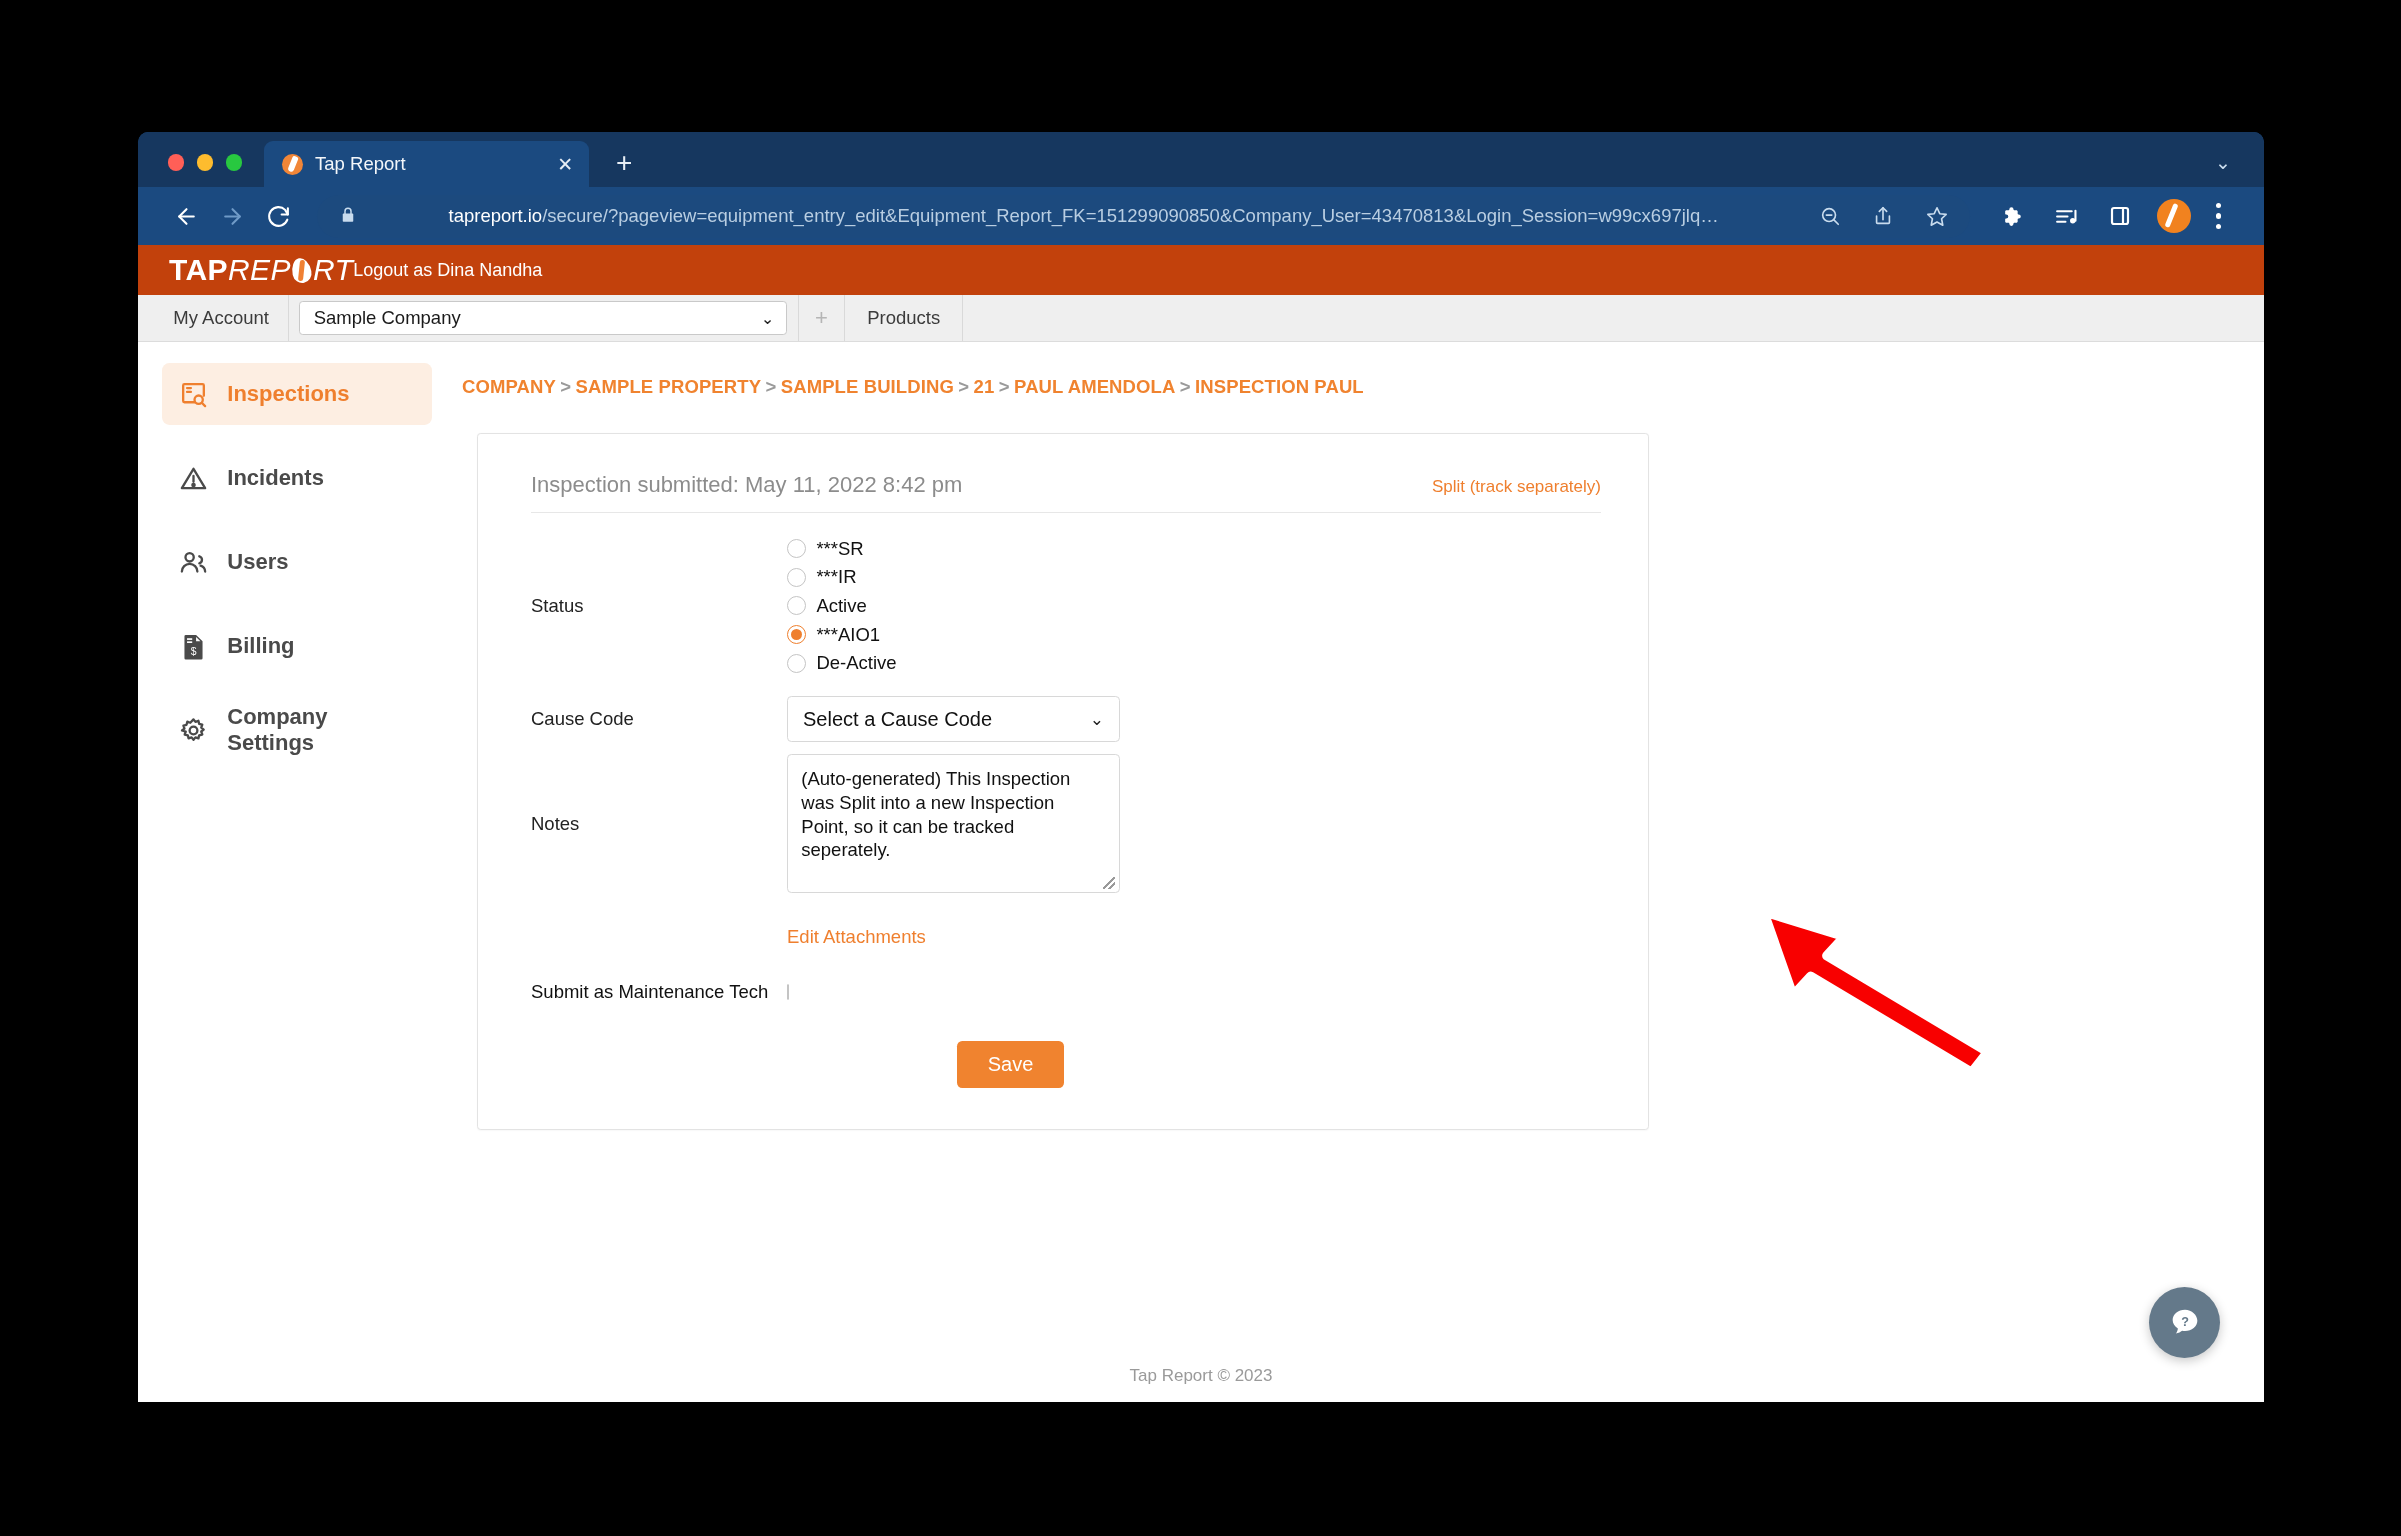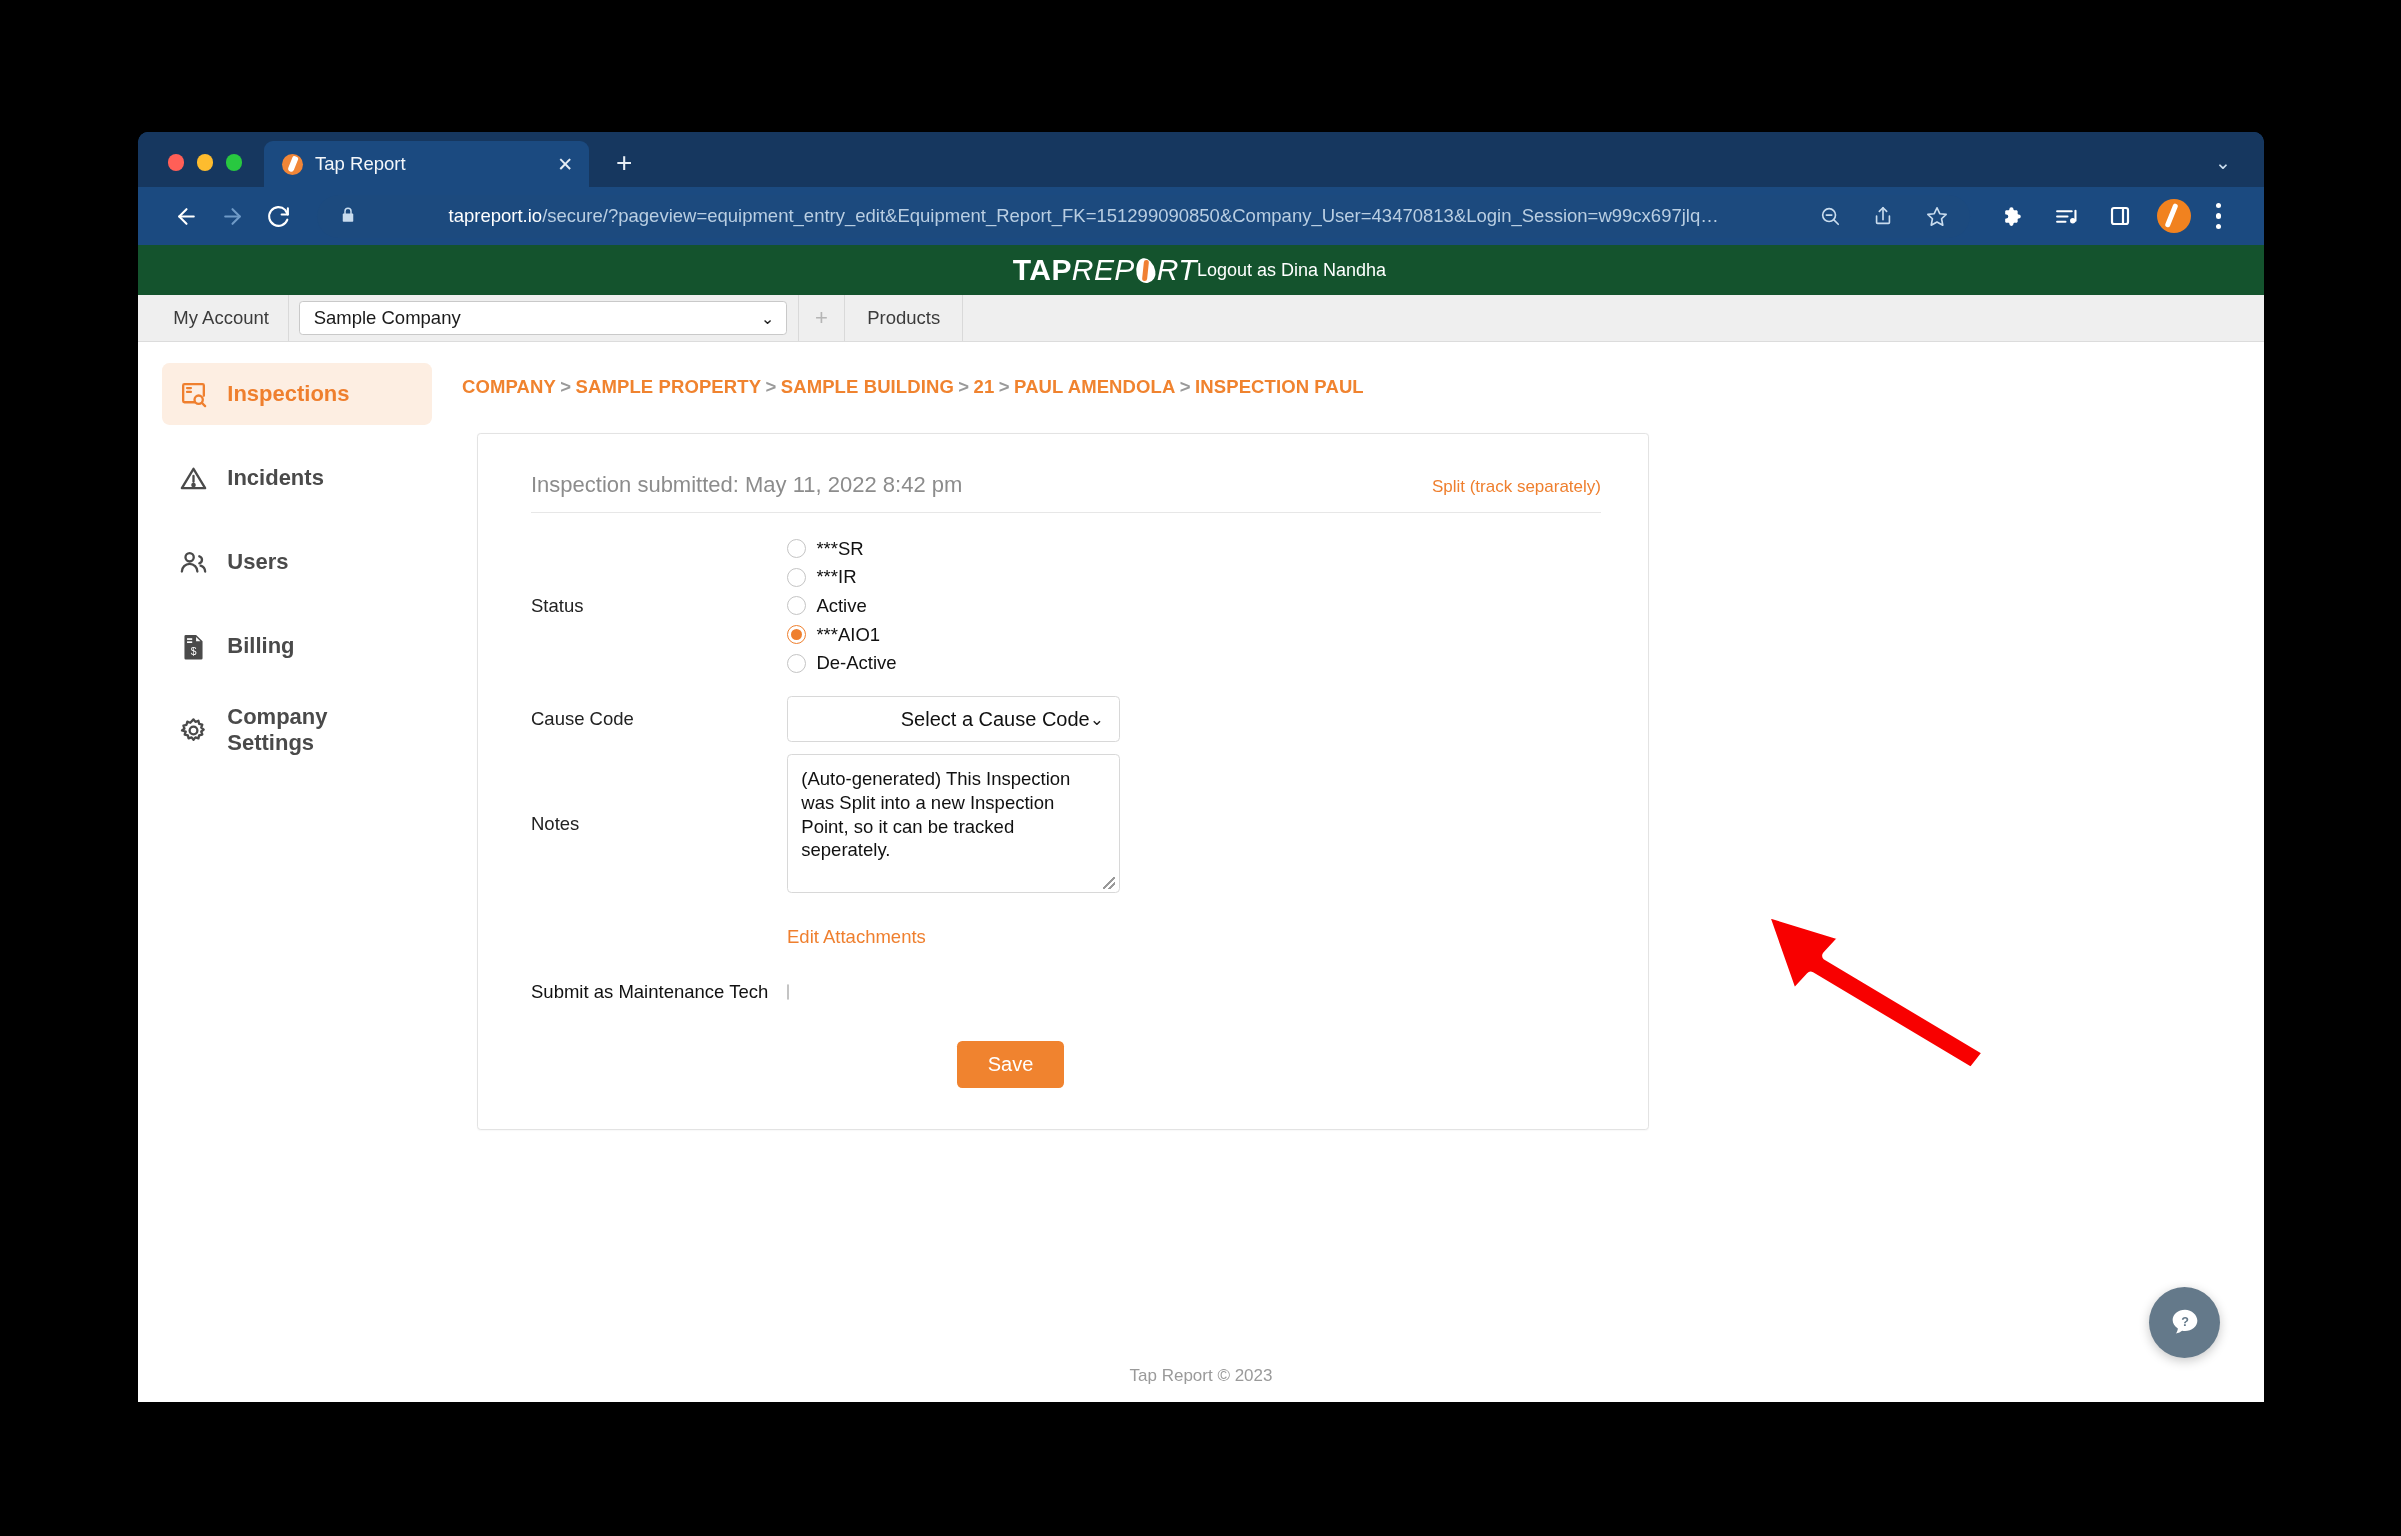--- a/index.html
+++ b/index.html
@@ -157,10 +157,10 @@
   
   #app-header {
     height: 50px;
-    background: #14532d;
+    background: #c2410c;
     display: flex; align-items: center;
     padding: 0 34px 0 31px;
-    justify-content: center;
+    justify-content: flex-start;
   }
   #brand-logo {
     font-size: 30px; color: #ffffff; letter-spacing: 0.4px;

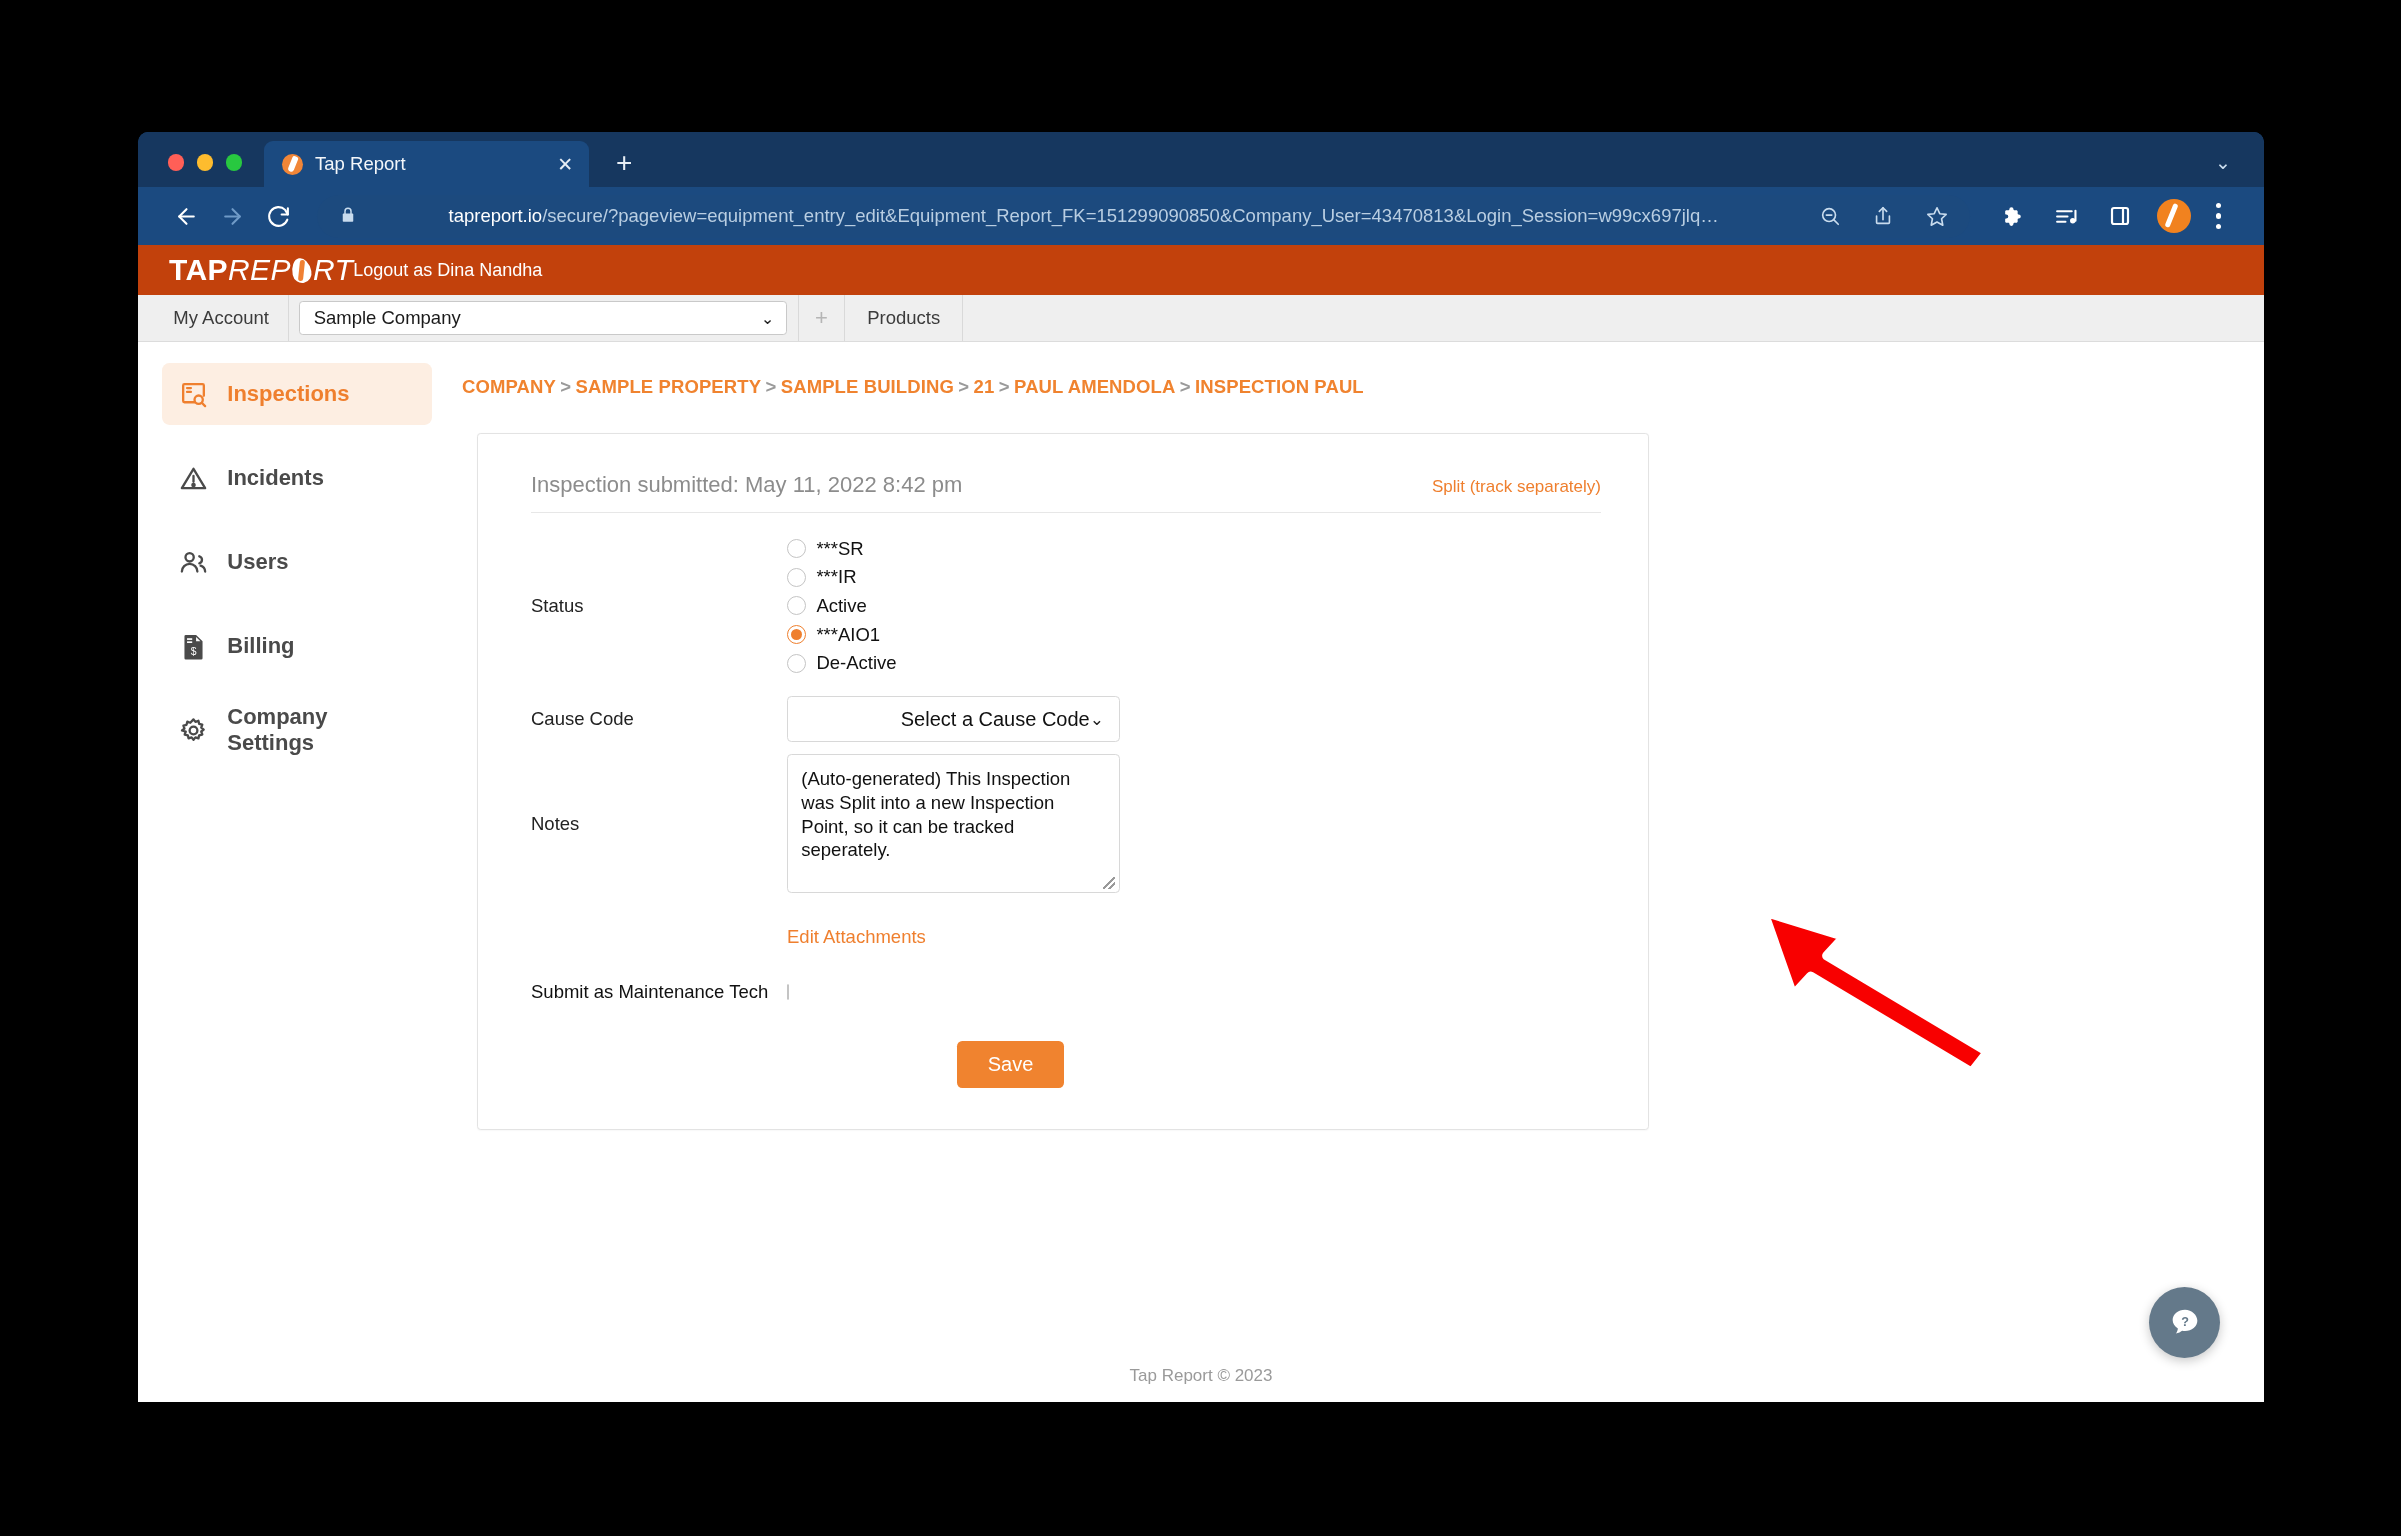--- a/index.html
+++ b/index.html
@@ -298,7 +298,7 @@
     width: 333px; height: 46px;
     border: 0.7px solid #d8d8d8; border-radius: 4.4px;
     background: #fff;
-    display: flex; align-items: center; justify-content: flex-end;
+    display: flex; align-items: center; justify-content: space-between;
     padding: 0 15px 0 15px;
     font-size: 20px; color: #111;
   }

